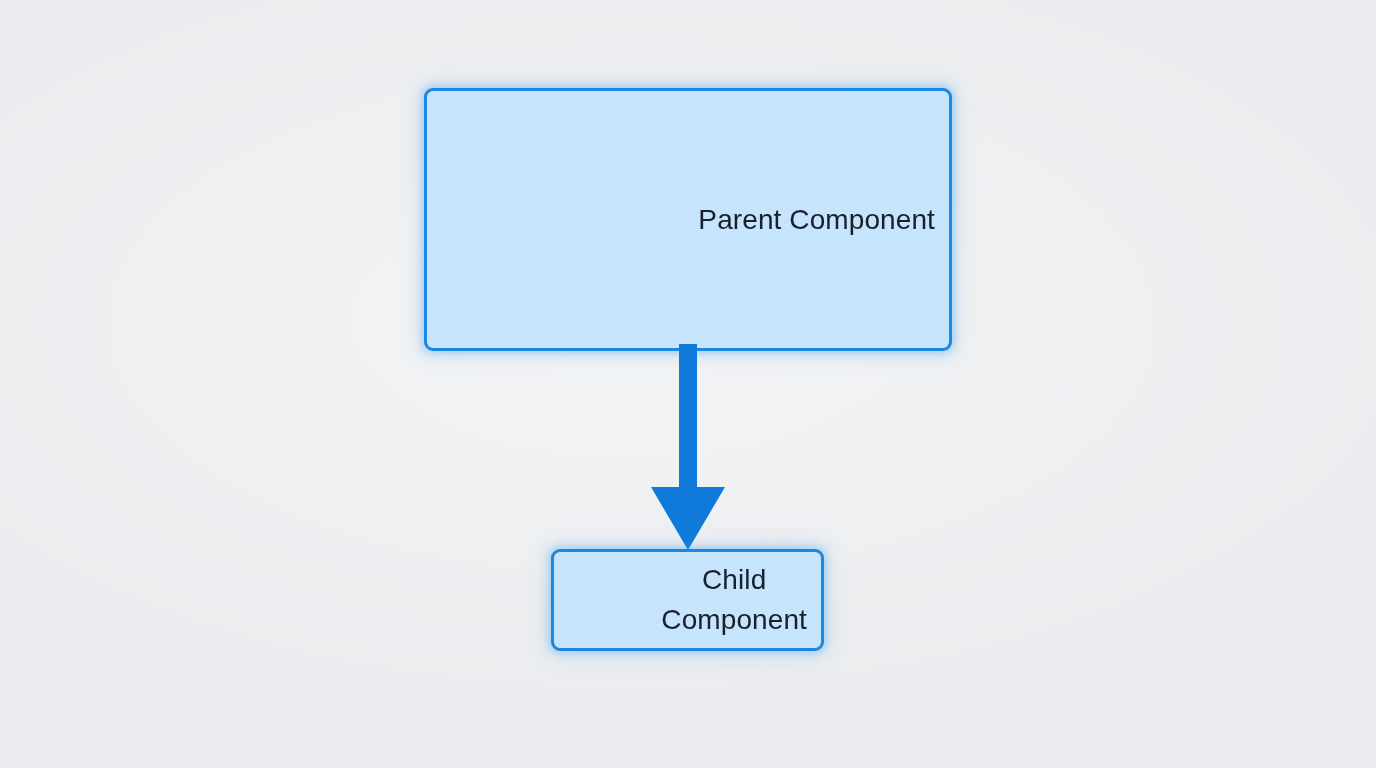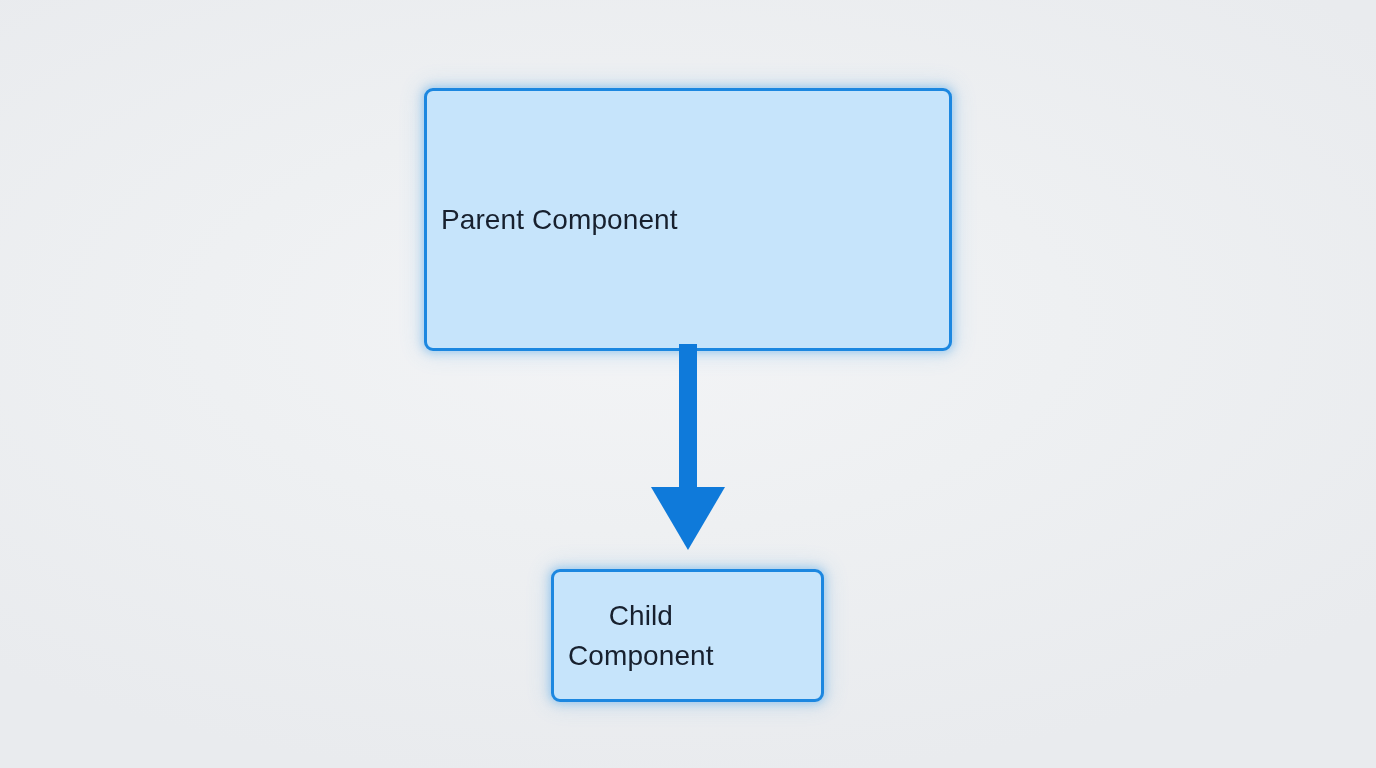--- a/index.html
+++ b/index.html
@@ -33,7 +33,7 @@
     box-sizing: border-box;
     display: flex;
     align-items: center;
-    justify-content: flex-start;
+    justify-content: flex-end;
     text-align: center;
     background: #c6e4fb;
     border: 3px solid #1c87e0;

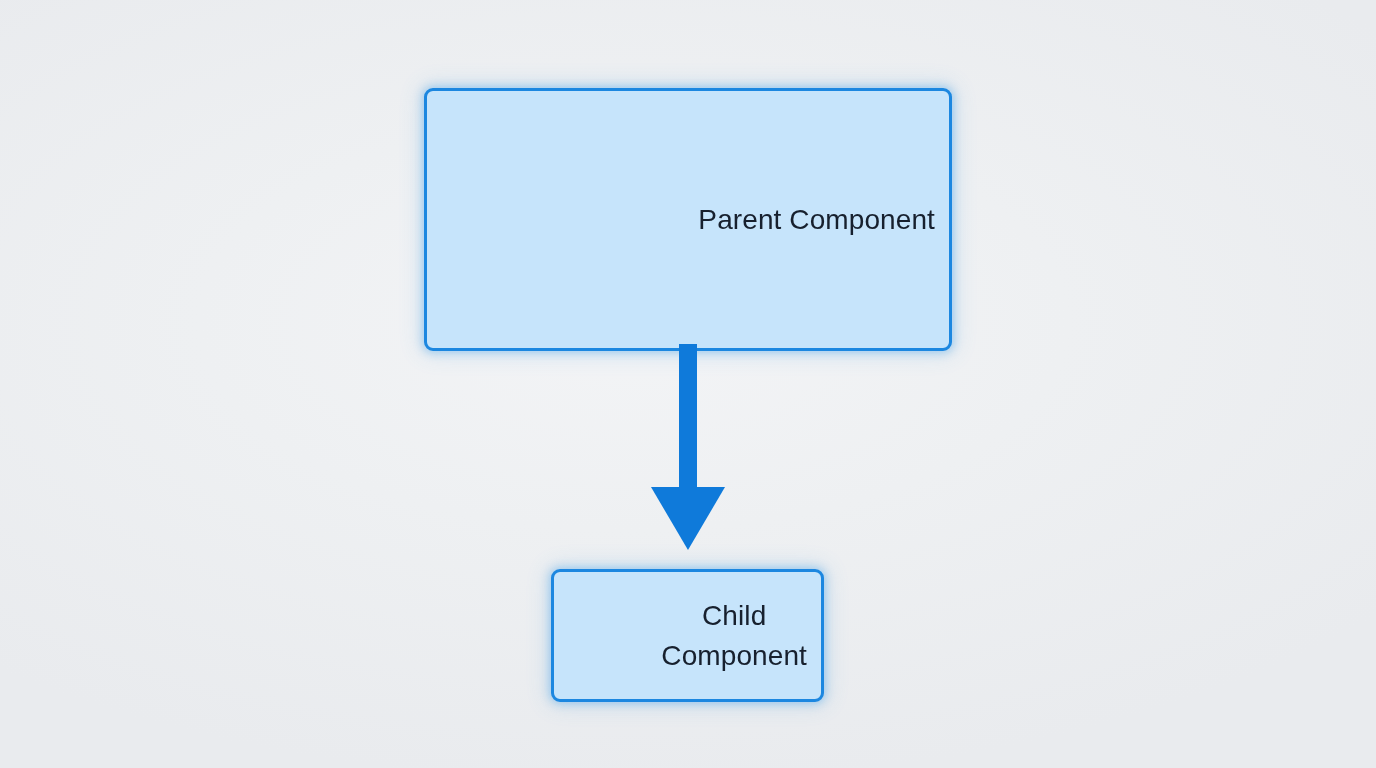--- a/index.html
+++ b/index.html
@@ -65,8 +65,7 @@
     left: 551px;
     top: 549px;
     width: 273px;
-    height: 133px;
-    margin-top: 20px;
+    height: 102px;
   }
 
   

